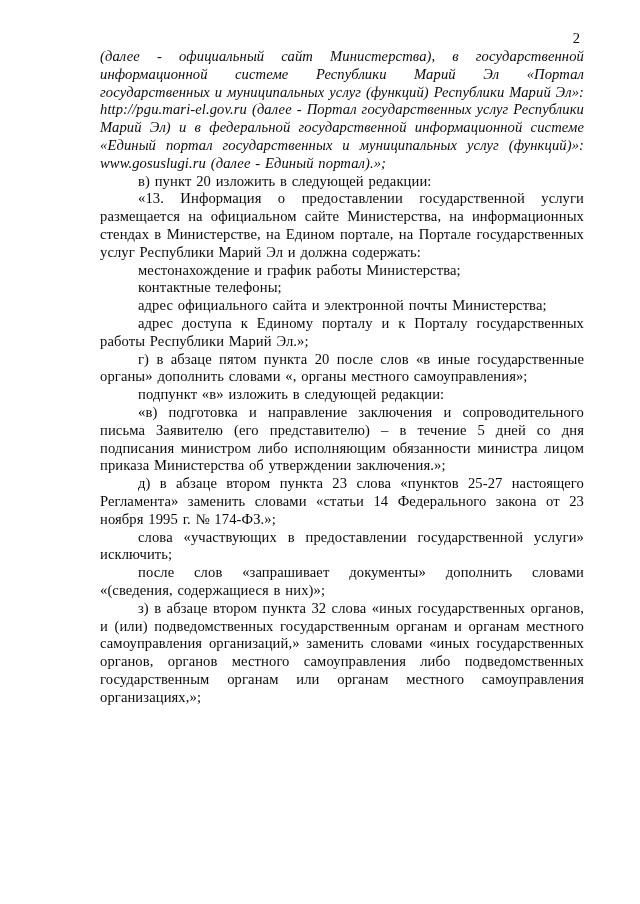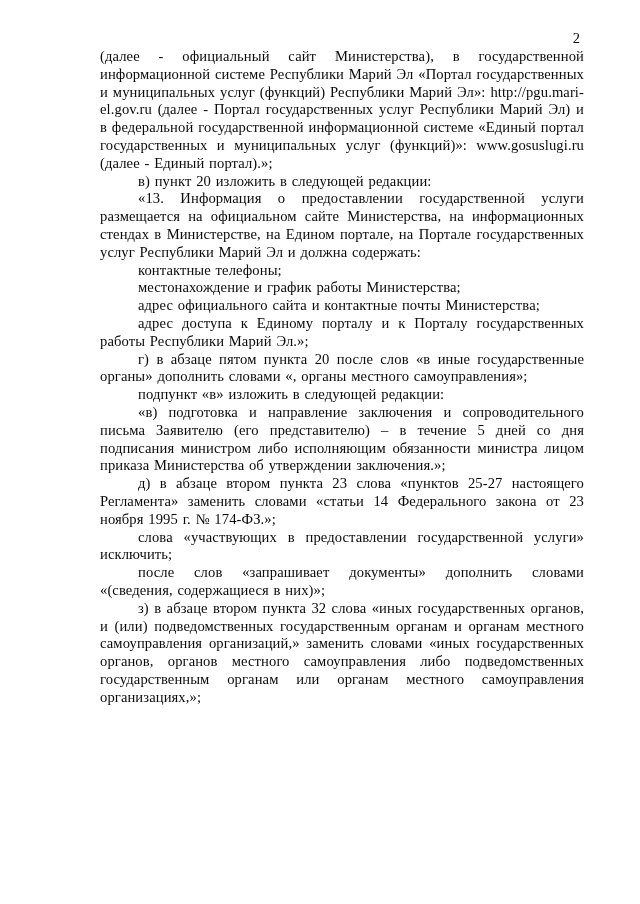--- a/index.html
+++ b/index.html
@@ -41,6 +41,7 @@
   }
   .para.no-indent {
     text-indent: 0;
+    font-style: italic;
   }
 </style>
 </head>

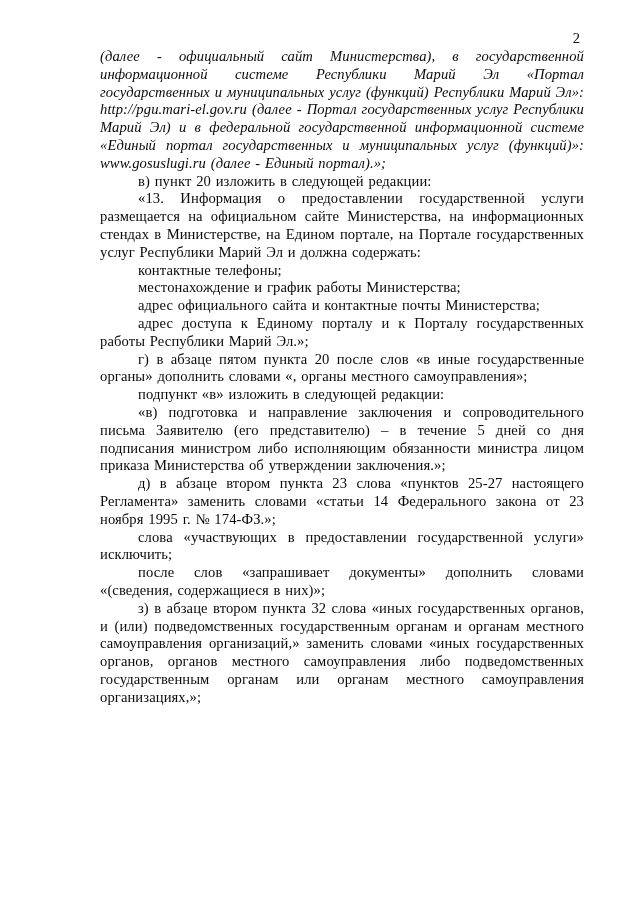--- a/index.html
+++ b/index.html
@@ -53,8 +53,8 @@
     <p class="para no-indent">(далее - официальный сайт Министерства), в государственной информационной системе Республики Марий Эл «Портал государственных и муниципальных услуг (функций) Республики Марий Эл»: http://pgu.mari-el.gov.ru (далее - Портал государственных услуг Республики Марий Эл) и в федеральной государственной информационной системе «Единый портал государственных и муниципальных услуг (функций)»: www.gosuslugi.ru (далее - Единый портал).»;</p>
     <p class="para">в) пункт 20 изложить в следующей редакции:</p>
     <p class="para">«13. Информация о предоставлении государственной услуги размещается на официальном сайте Министерства, на информационных стендах в Министерстве, на Едином портале, на Портале государственных услуг Республики Марий Эл и должна содержать:</p>
+    <p class="para">местонахождение и график работы Министерства;</p>
     <p class="para">контактные телефоны;</p>
-    <p class="para">местонахождение и график работы Министерства;</p>
     <p class="para">адрес официального сайта и контактные почты Министерства;</p>
     <p class="para">адрес доступа к Единому порталу и к Порталу государственных работы Республики Марий Эл.»;</p>
     <p class="para">г) в абзаце пятом пункта 20 после слов «в иные государственные органы» дополнить словами «, органы местного самоуправления»;</p>

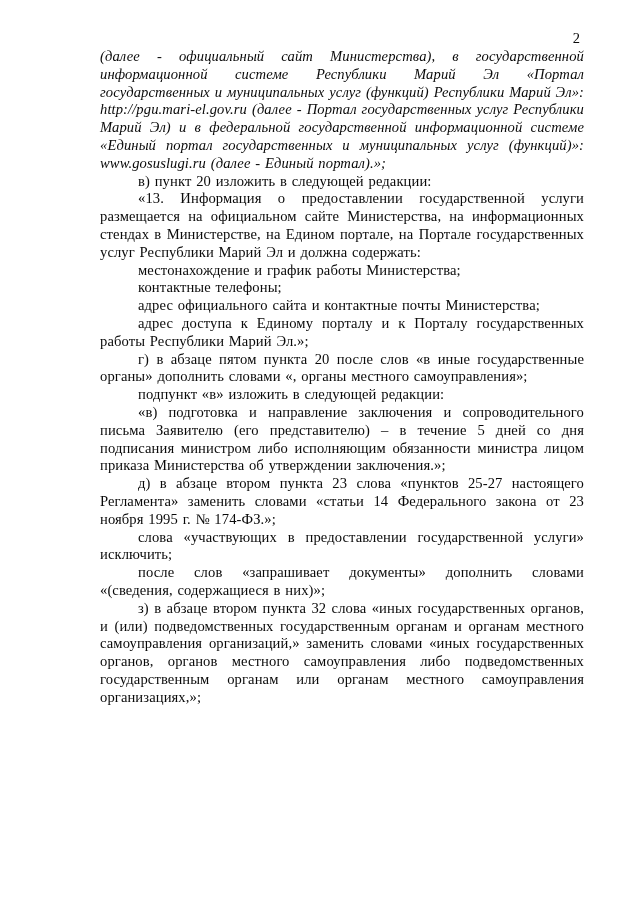--- a/index.html
+++ b/index.html
@@ -55,7 +55,7 @@
     <p class="para">«13. Информация о предоставлении государственной услуги размещается на официальном сайте Министерства, на информационных стендах в Министерстве, на Едином портале, на Портале государственных услуг Республики Марий Эл и должна содержать:</p>
     <p class="para">местонахождение и график работы Министерства;</p>
     <p class="para">контактные телефоны;</p>
-    <p class="para">адрес официального сайта и контактные почты Министерства;</p>
+    <p class="para">адрес официального сайта и электронной почты Министерства;</p>
     <p class="para">адрес доступа к Единому порталу и к Порталу государственных работы Республики Марий Эл.»;</p>
     <p class="para">г) в абзаце пятом пункта 20 после слов «в иные государственные органы» дополнить словами «, органы местного самоуправления»;</p>
     <p class="para">подпункт «в» изложить в следующей редакции:</p>

